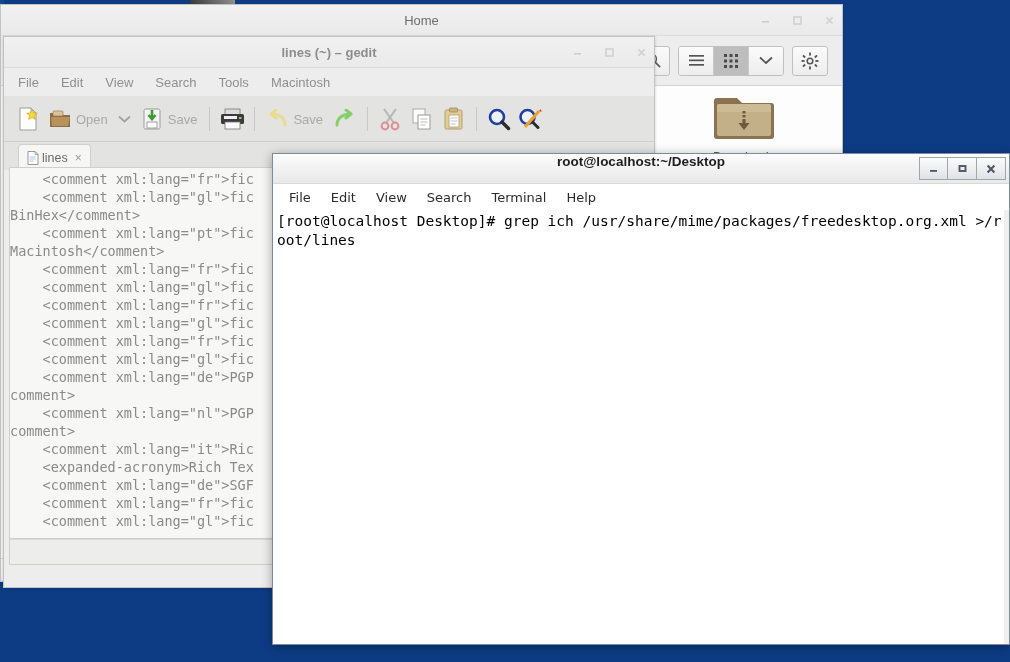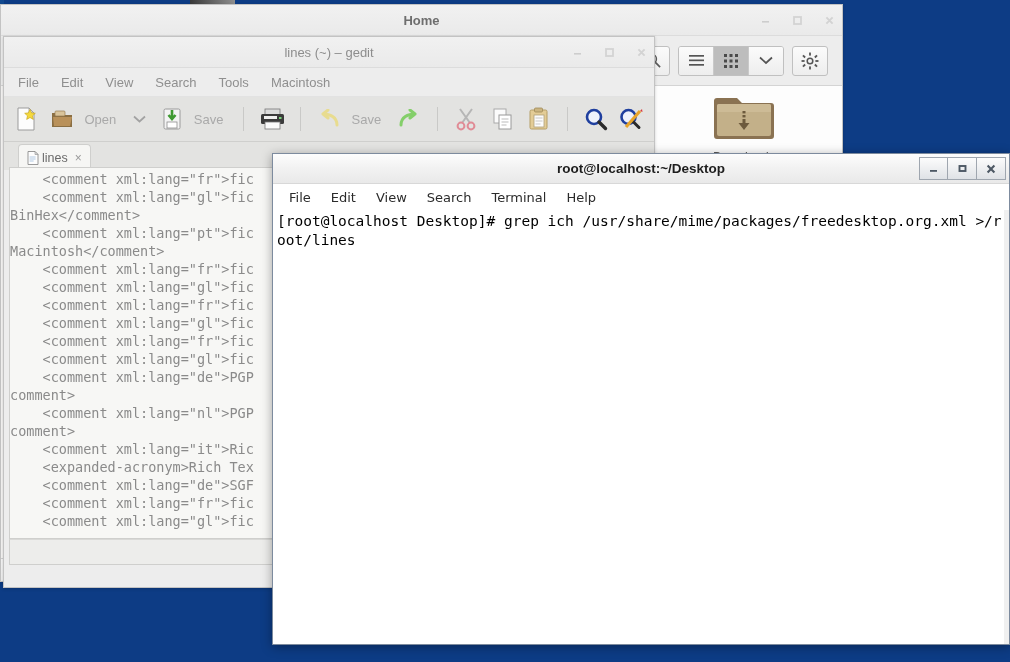--- a/index.html
+++ b/index.html
@@ -30,7 +30,7 @@
   
   #home-win{left:0px;top:4px;width:843px;height:578px;}
   #home-win .titlebar{height:30px;}
-  #home-title{font-size:13px;color:#6e6e6e;font-weight:bold;}
+  #home-title{font-size:13px;color:#6e6e6e;font-weight:normal;}
   #home-toolbar{
     height:50px;box-sizing:border-box;
     background:#ededed;border-bottom:1px solid #d4d4d4;

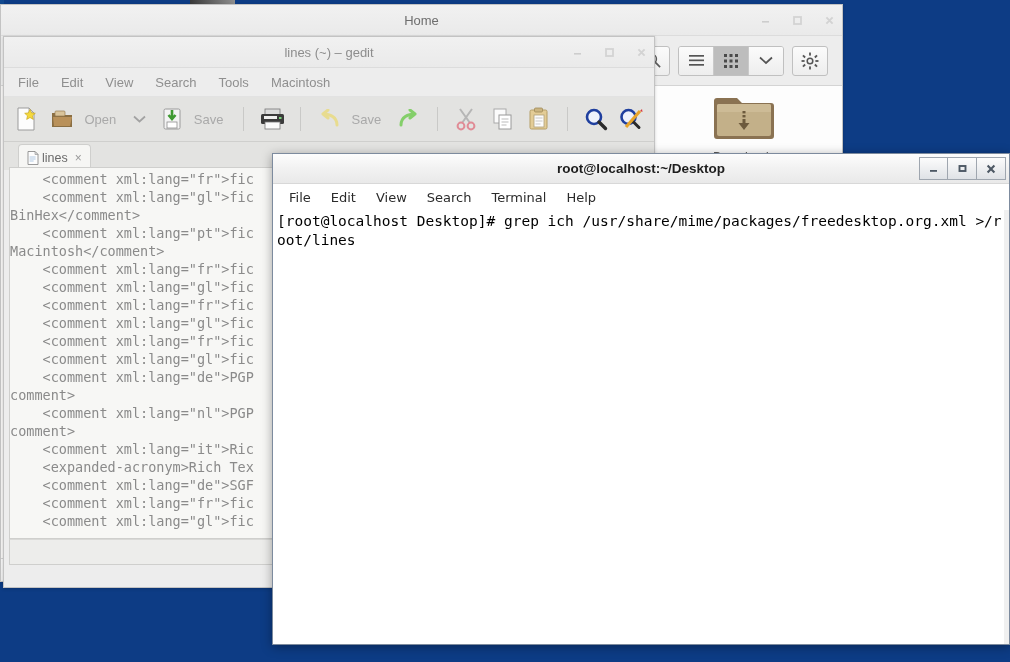--- a/index.html
+++ b/index.html
@@ -22,7 +22,7 @@
     border-bottom:1px solid #dcdcdc;
     font-size:13px;color:#8d8d8d;
   }
-  .tb-title{pointer-events:none;}
+  .tb-title{pointer-events:none;font-weight:bold;}
   .tb-btns{position:absolute;right:4px;top:0;height:100%;display:flex;align-items:center;gap:14px;}
   .tb-btn{width:18px;height:18px;display:flex;align-items:center;justify-content:center;color:#c9c9c9;font-size:13px;line-height:1;}
   .tb-btn svg{display:block;}

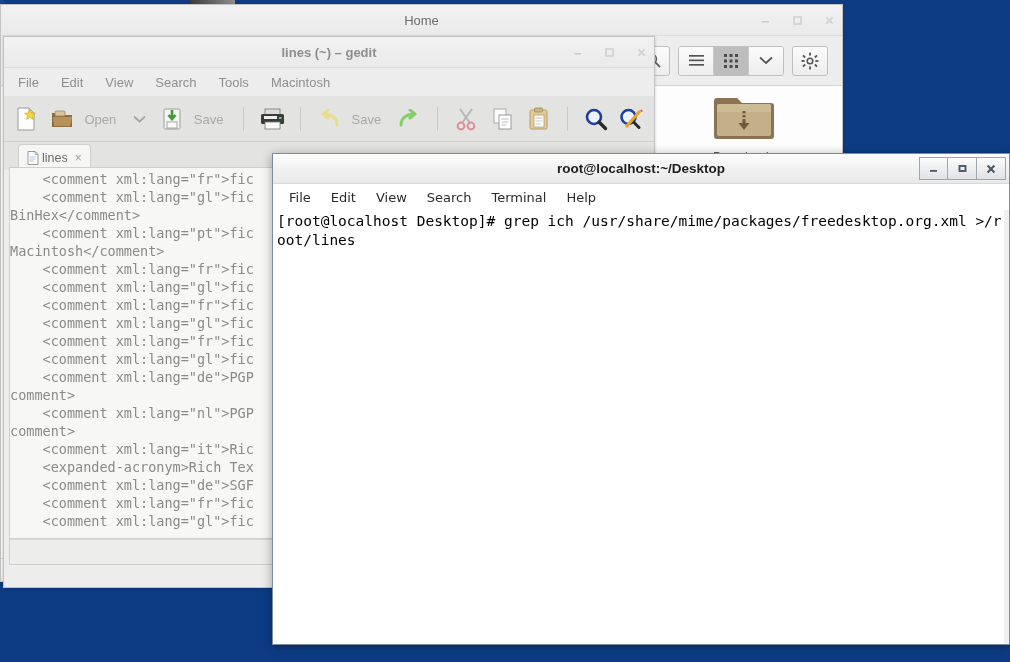--- a/index.html
+++ b/index.html
@@ -70,7 +70,7 @@
     background:#ededed;font-size:13px;color:#8f8f8f;border-bottom:1px solid #e2e2e2;
   }
   #gedit-toolbar{
-    height:45px;box-sizing:border-box;display:flex;align-items:center;gap:8px;
+    height:45px;box-sizing:border-box;display:flex;align-items:center;gap:0px;
     padding:0 8px;background:#e3e3e1;border-bottom:1px solid #cfcfcd;
   }
   .gtool{width:32px;height:34px;display:flex;align-items:center;justify-content:center;}

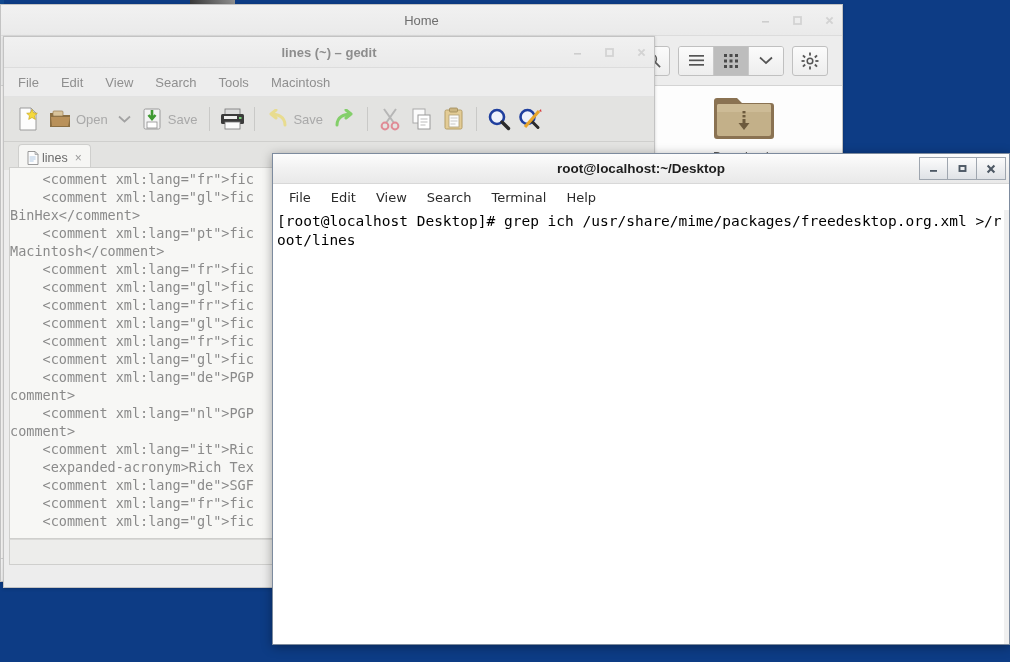--- a/index.html
+++ b/index.html
@@ -111,7 +111,7 @@
     height:30px;box-sizing:border-box;position:relative;
     background:linear-gradient(to bottom,#fdfdfd 0%,#f2f2f2 48%,#e9e9e9 100%);
     border-bottom:1px solid #d8d8d8;
-    display:flex;align-items:center;justify-content:center;
+    display:flex;align-items:flex-start;justify-content:center;
   }
   #term-title{font-size:13.5px;color:#1e1e1e;font-weight:bold;}
   #term-tb-btns{position:absolute;right:3px;top:3px;height:24px;display:flex;}

